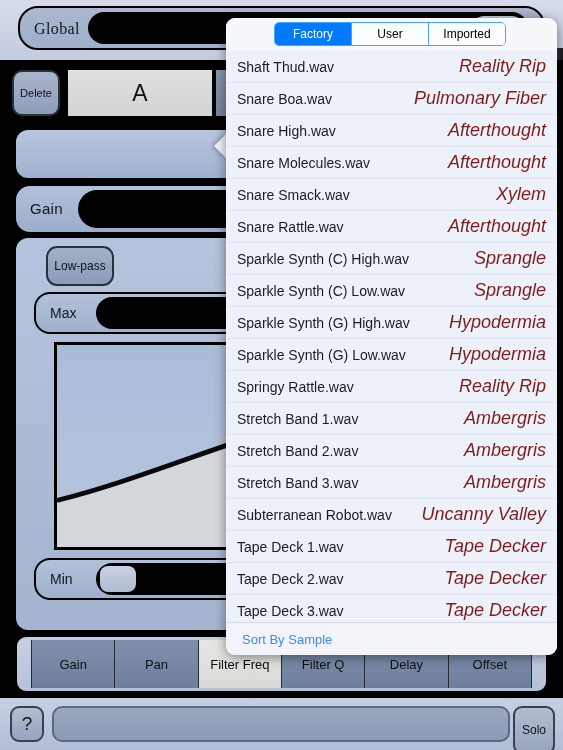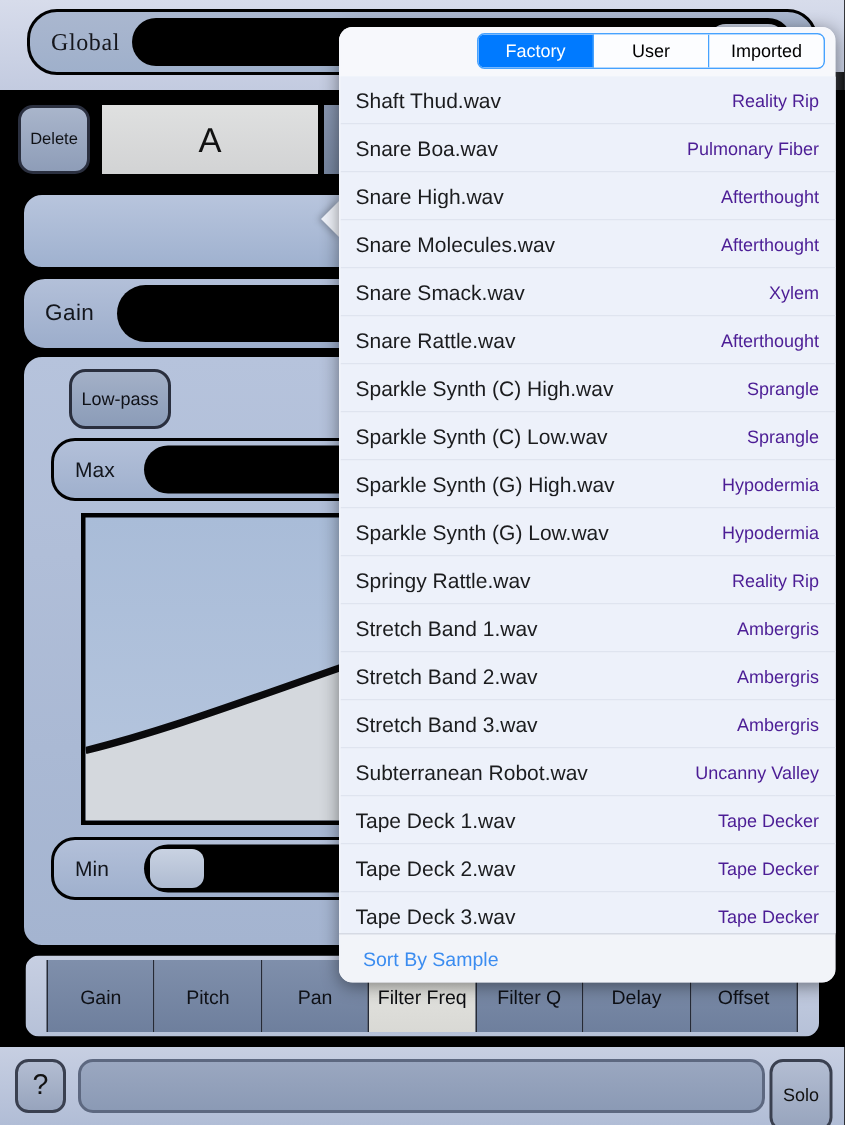--- a/index.html
+++ b/index.html
@@ -332,7 +332,6 @@
     border-radius: 5px;
     overflow: hidden;
     box-sizing: border-box;
-    margin-left: 44px;
   }
   .seg-item {
     flex: 1;

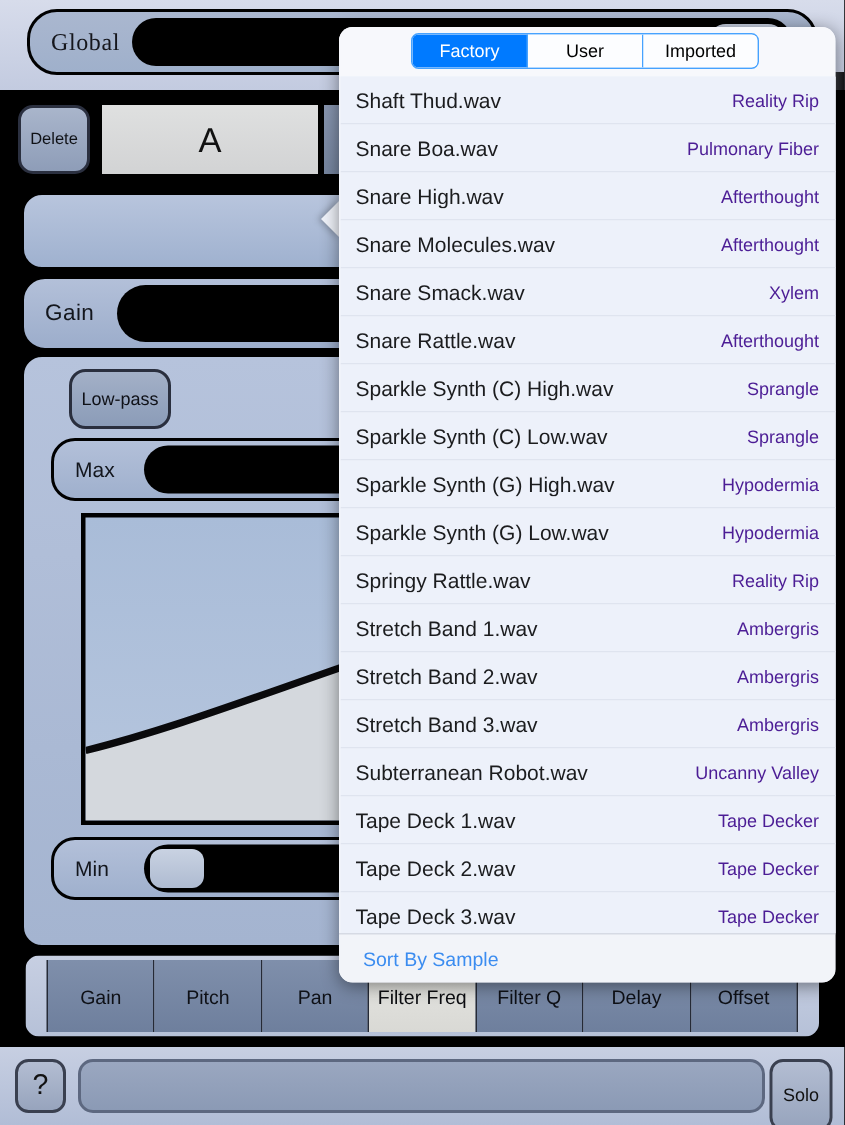--- a/index.html
+++ b/index.html
@@ -372,10 +372,11 @@
     overflow: hidden;
   }
   .row-meta {
-    font-size: 12px;
-    color: #4c1d95;
+    font-size: 18px;
+    color: #7f1d1d;
     white-space: nowrap;
     margin-left: 10px;
+    font-style: italic;
   }
 
   .pop-footer {

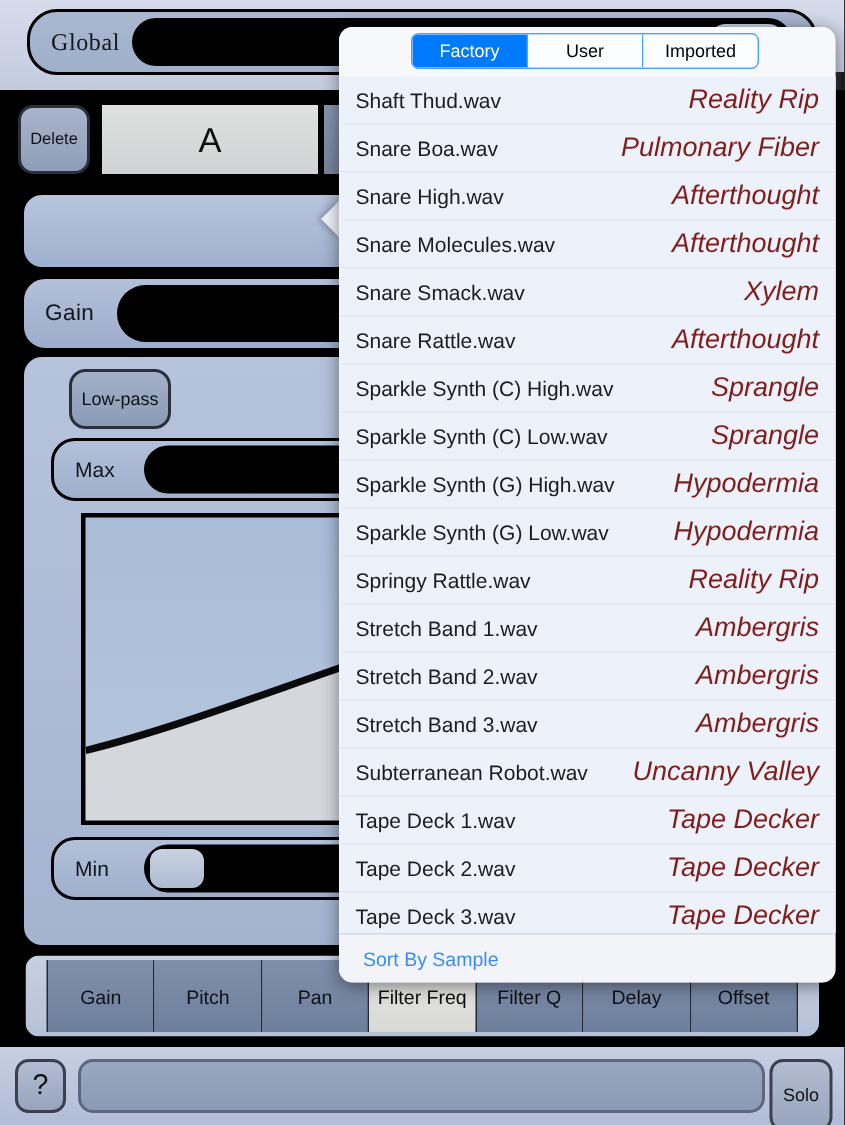--- a/index.html
+++ b/index.html
@@ -457,7 +457,6 @@
 
   <div class="tabbar-wrap">
     <div class="tab">Gain</div>
-    <div class="tab">Pitch</div>
     <div class="tab">Pan</div>
     <div class="tab active">Filter Freq</div>
     <div class="tab">Filter Q</div>

